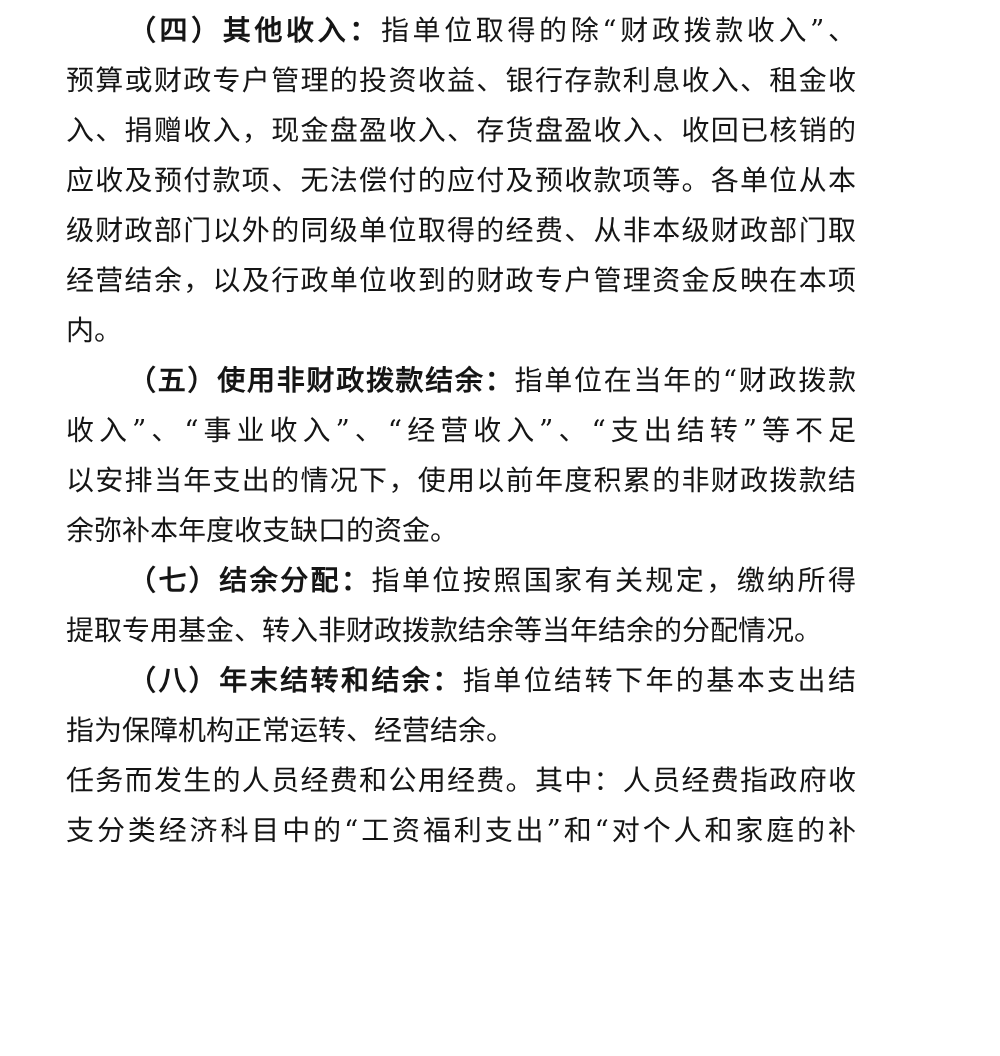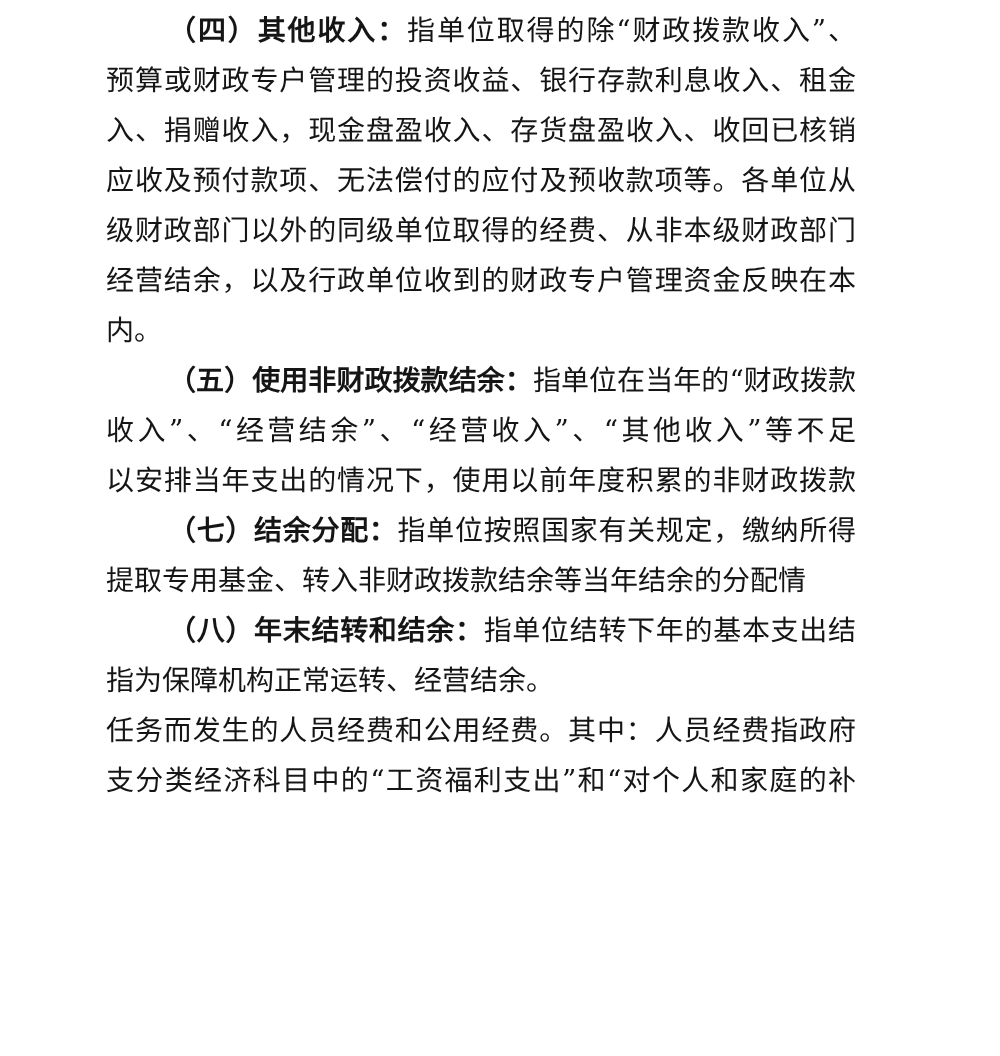--- a/index.html
+++ b/index.html
@@ -17,7 +17,7 @@
     box-sizing: border-box;
     width: 976px;
     height: 1056px;
-    padding: 6px 120px 0 106px;
+    padding: 6px 120px 0 66px;
   }
   .line {
     font-size: 28px;

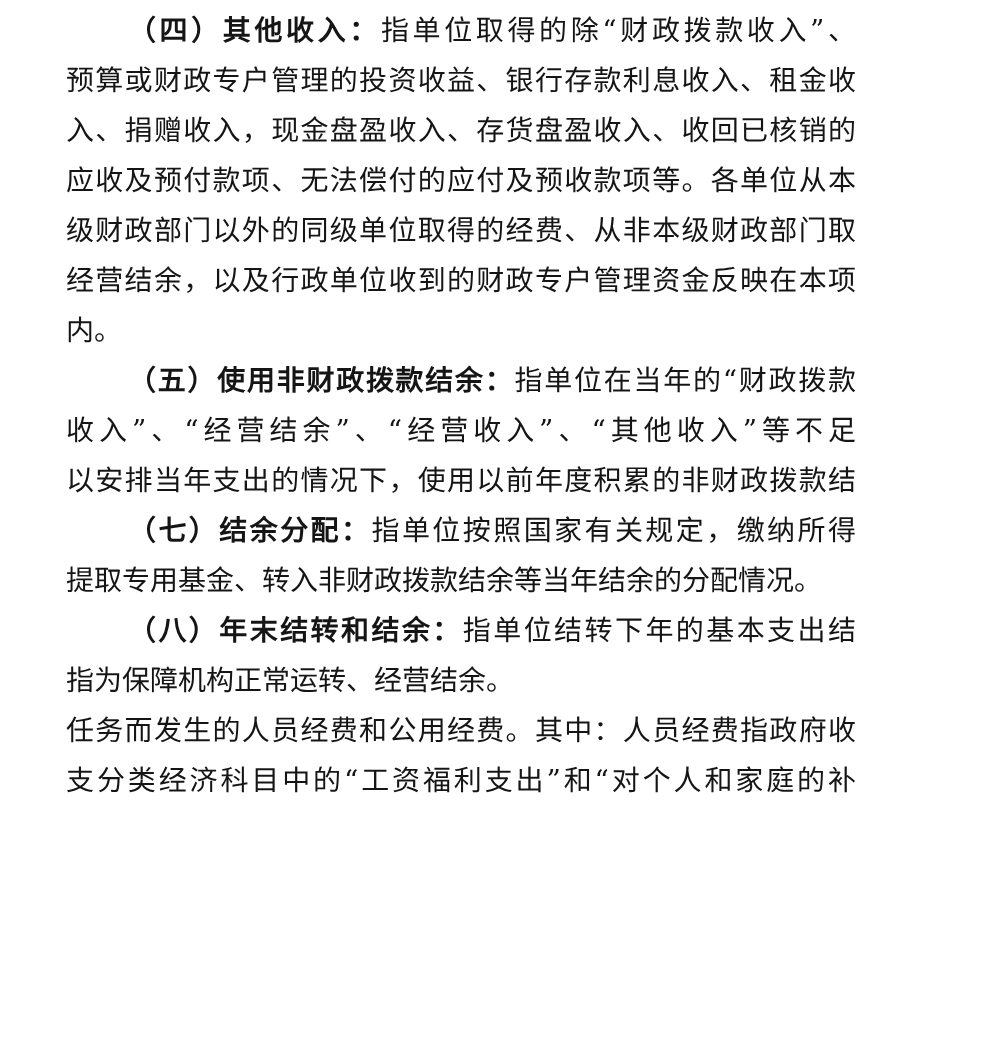--- a/index.html
+++ b/index.html
@@ -54,7 +54,7 @@
   <div class="line last"><span>内。</span></div>
 
   <div class="line indent"><span class="lead">（五）使用非财政拨款结余：</span><span>指单位在当年的“财政拨款</span></div>
-  <div class="line"><span>收入”、“经营结余”、“经营收入”、“其他收入”等不足</span></div>
+  <div class="line"><span>收入”、“事业收入”、“经营收入”、“支出结转”等不足</span></div>
   <div class="line"><span>以安排当年支出的情况下，使用以前年度积累的非财政拨款结</span></div>
 
 

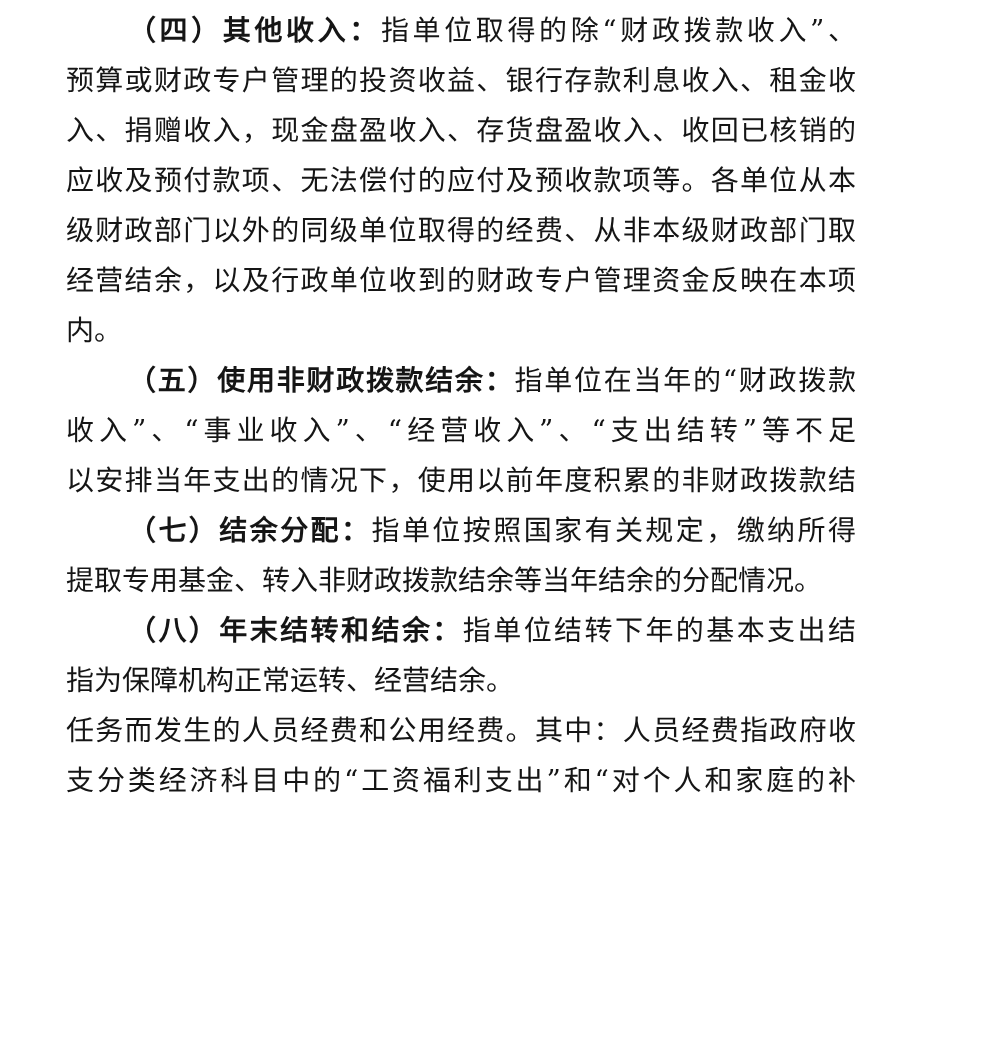--- a/index.html
+++ b/index.html
@@ -56,6 +56,7 @@
   <div class="line indent"><span class="lead">（五）使用非财政拨款结余：</span><span>指单位在当年的“财政拨款</span></div>
   <div class="line"><span>收入”、“事业收入”、“经营收入”、“支出结转”等不足</span></div>
   <div class="line"><span>以安排当年支出的情况下，使用以前年度积累的非财政拨款结</span></div>
+  <div class="line last"><span>余弥补本年度收支缺口的资金。</span></div>
 
 
   <div class="line indent"><span class="lead">（七）结余分配：</span><span>指单位按照国家有关规定，缴纳所得税、</span></div>

